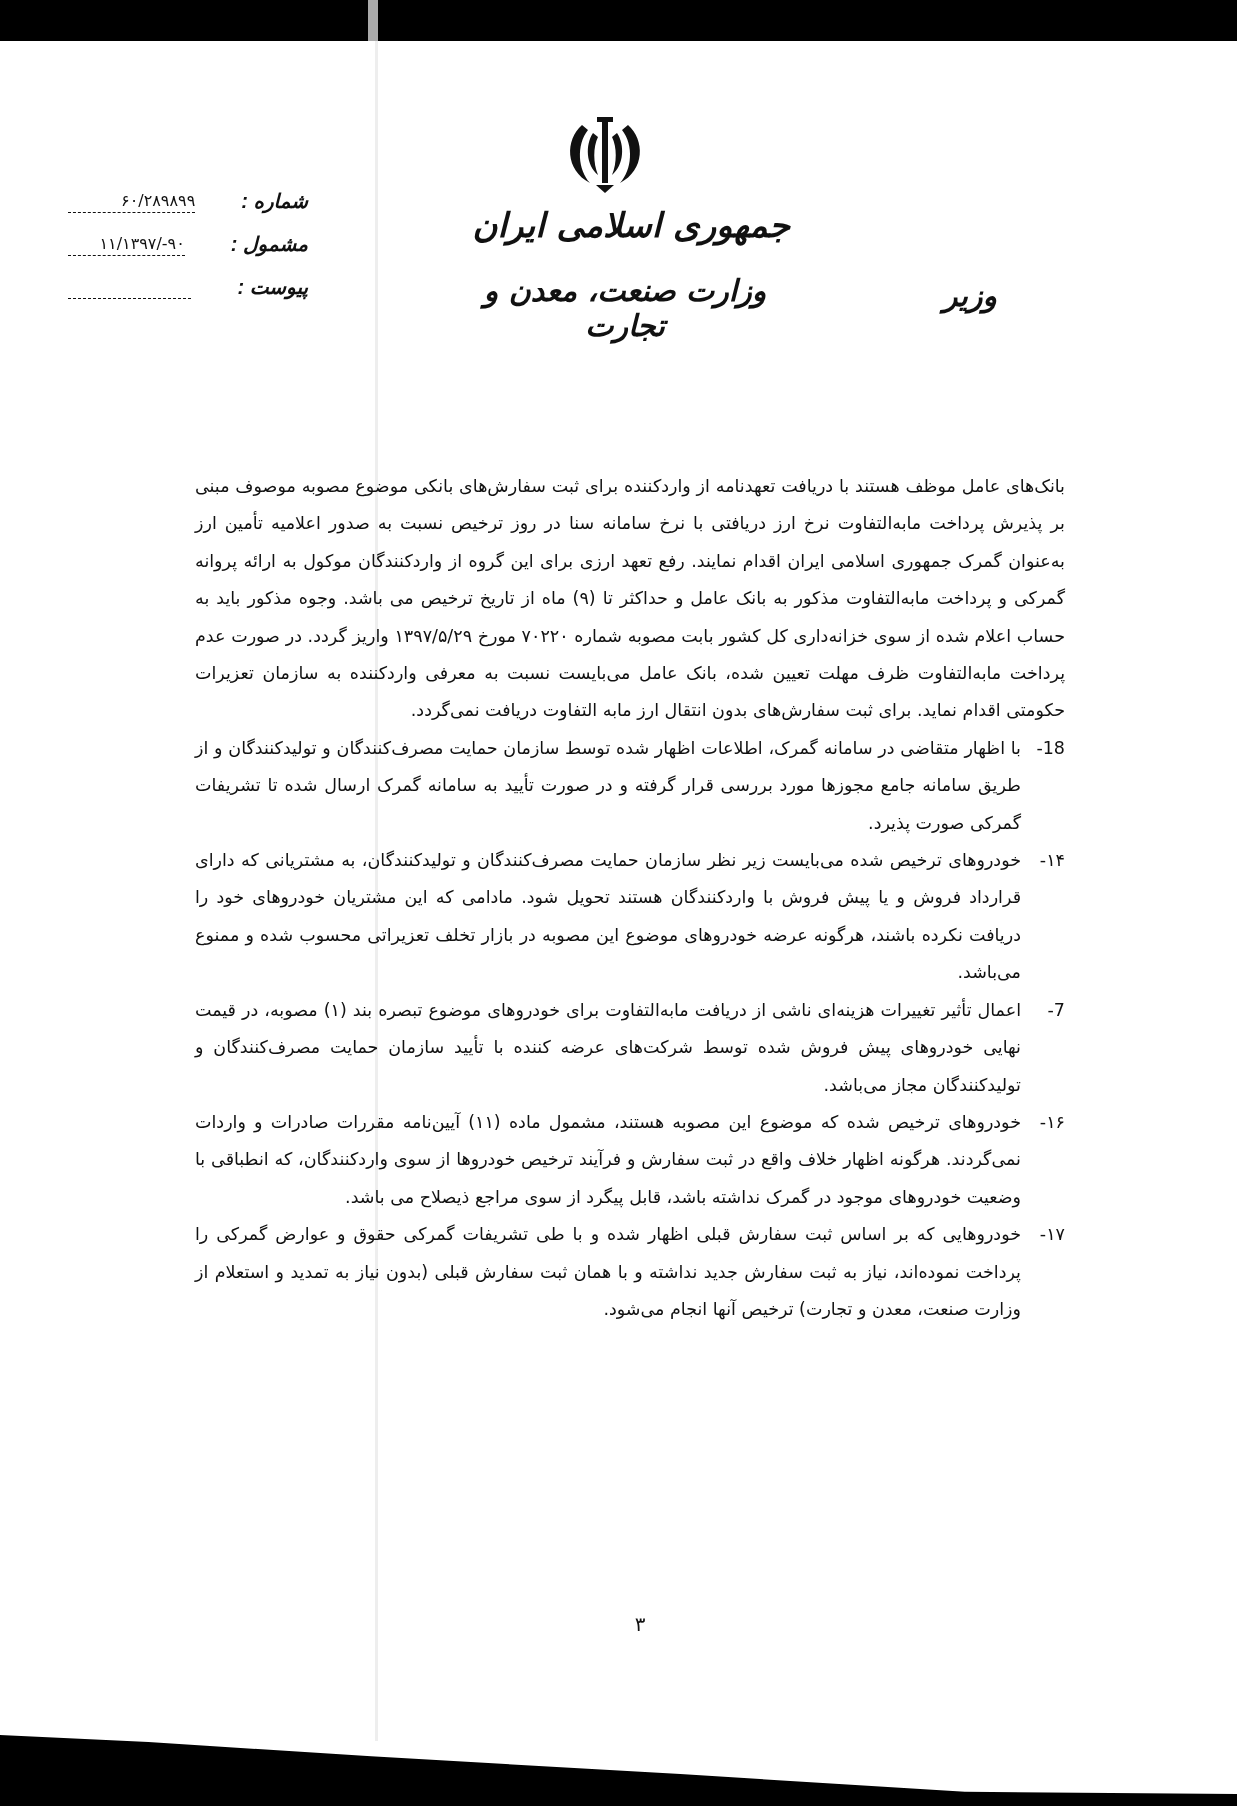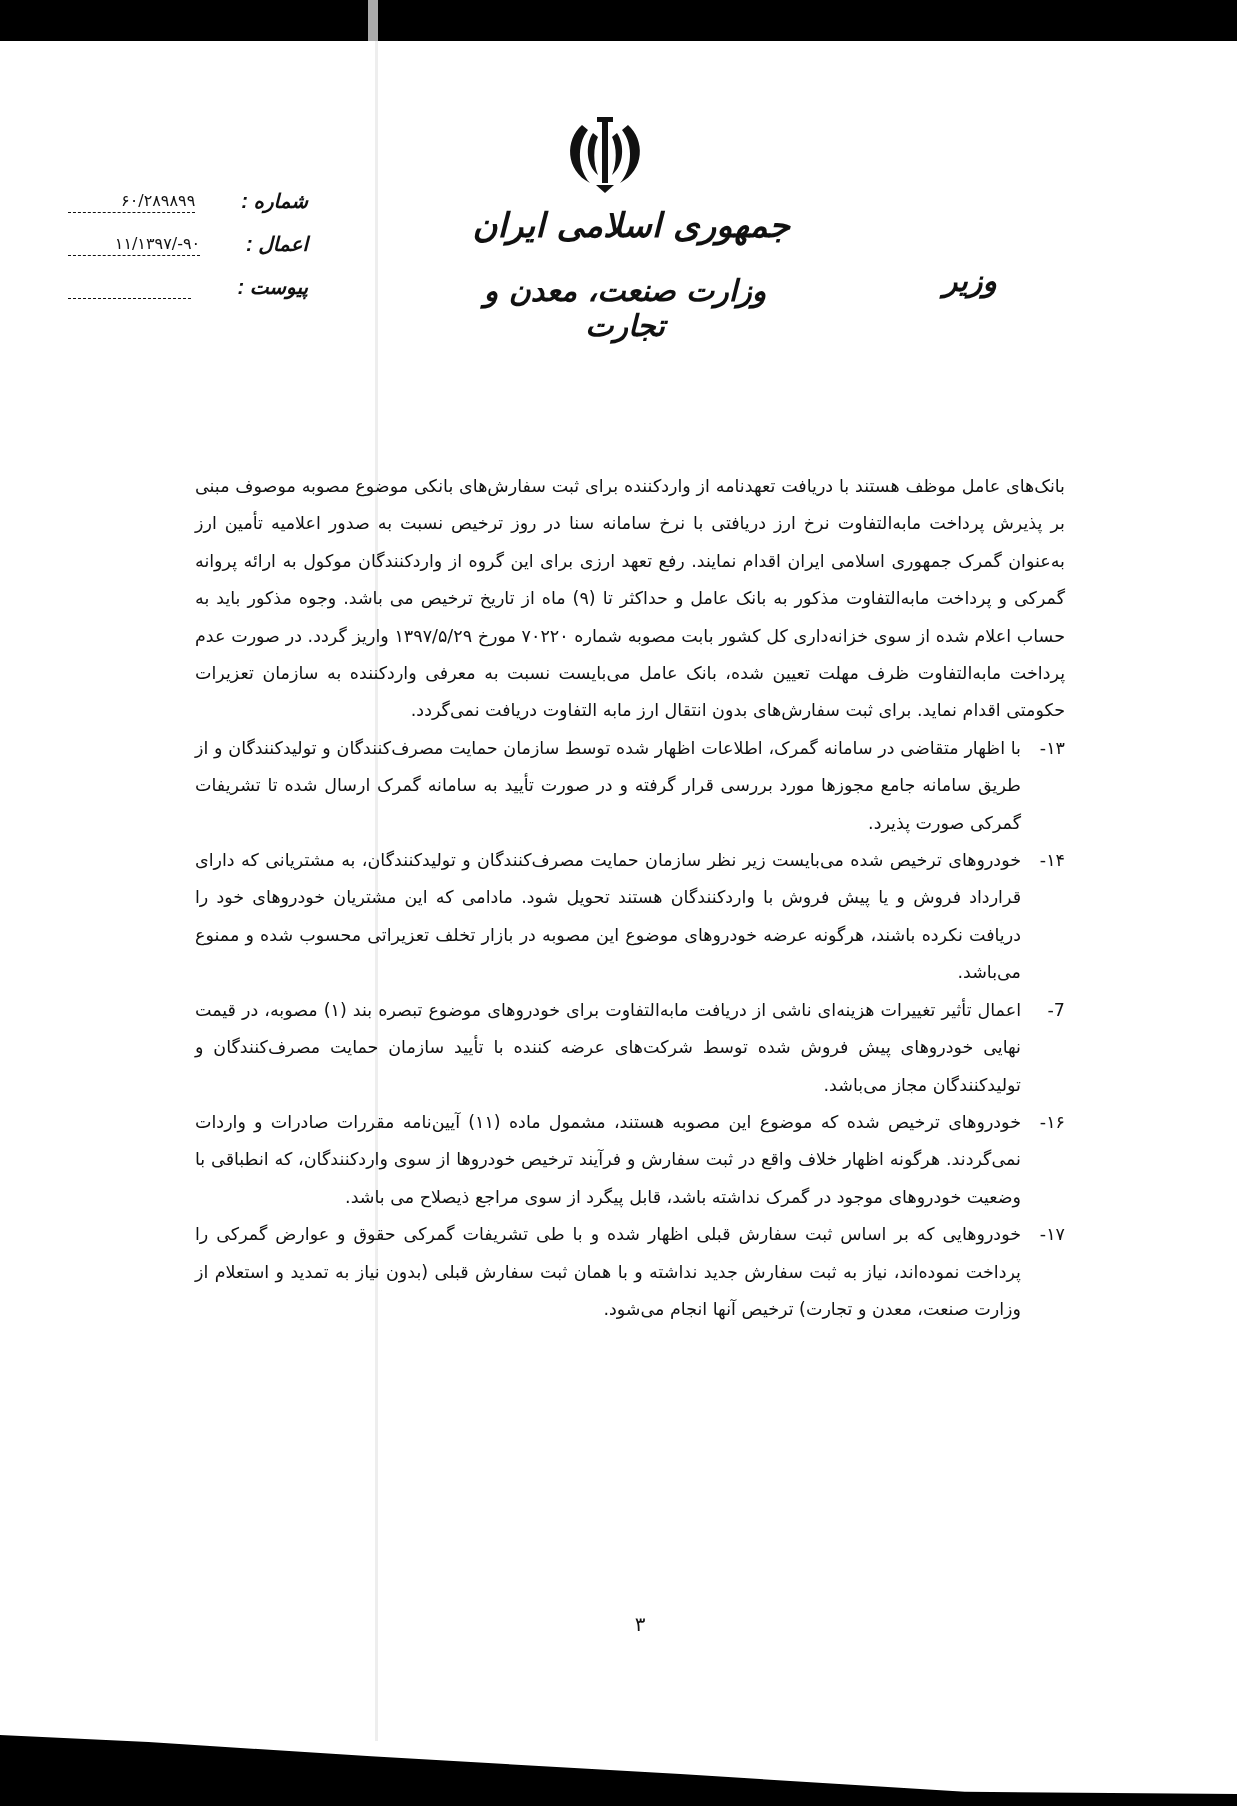--- a/index.html
+++ b/index.html
@@ -85,7 +85,7 @@
     <span class="meta-value">۶۰/۲۸۹۸۹۹</span>
   </div>
   <div class="meta-row">
-    <span class="meta-label">اعمال :</span>
+    <span class="meta-label">مشمول :</span>
     <span class="meta-value">۹۰-/۱۱/۱۳۹۷</span>
   </div>
   <div class="meta-row">

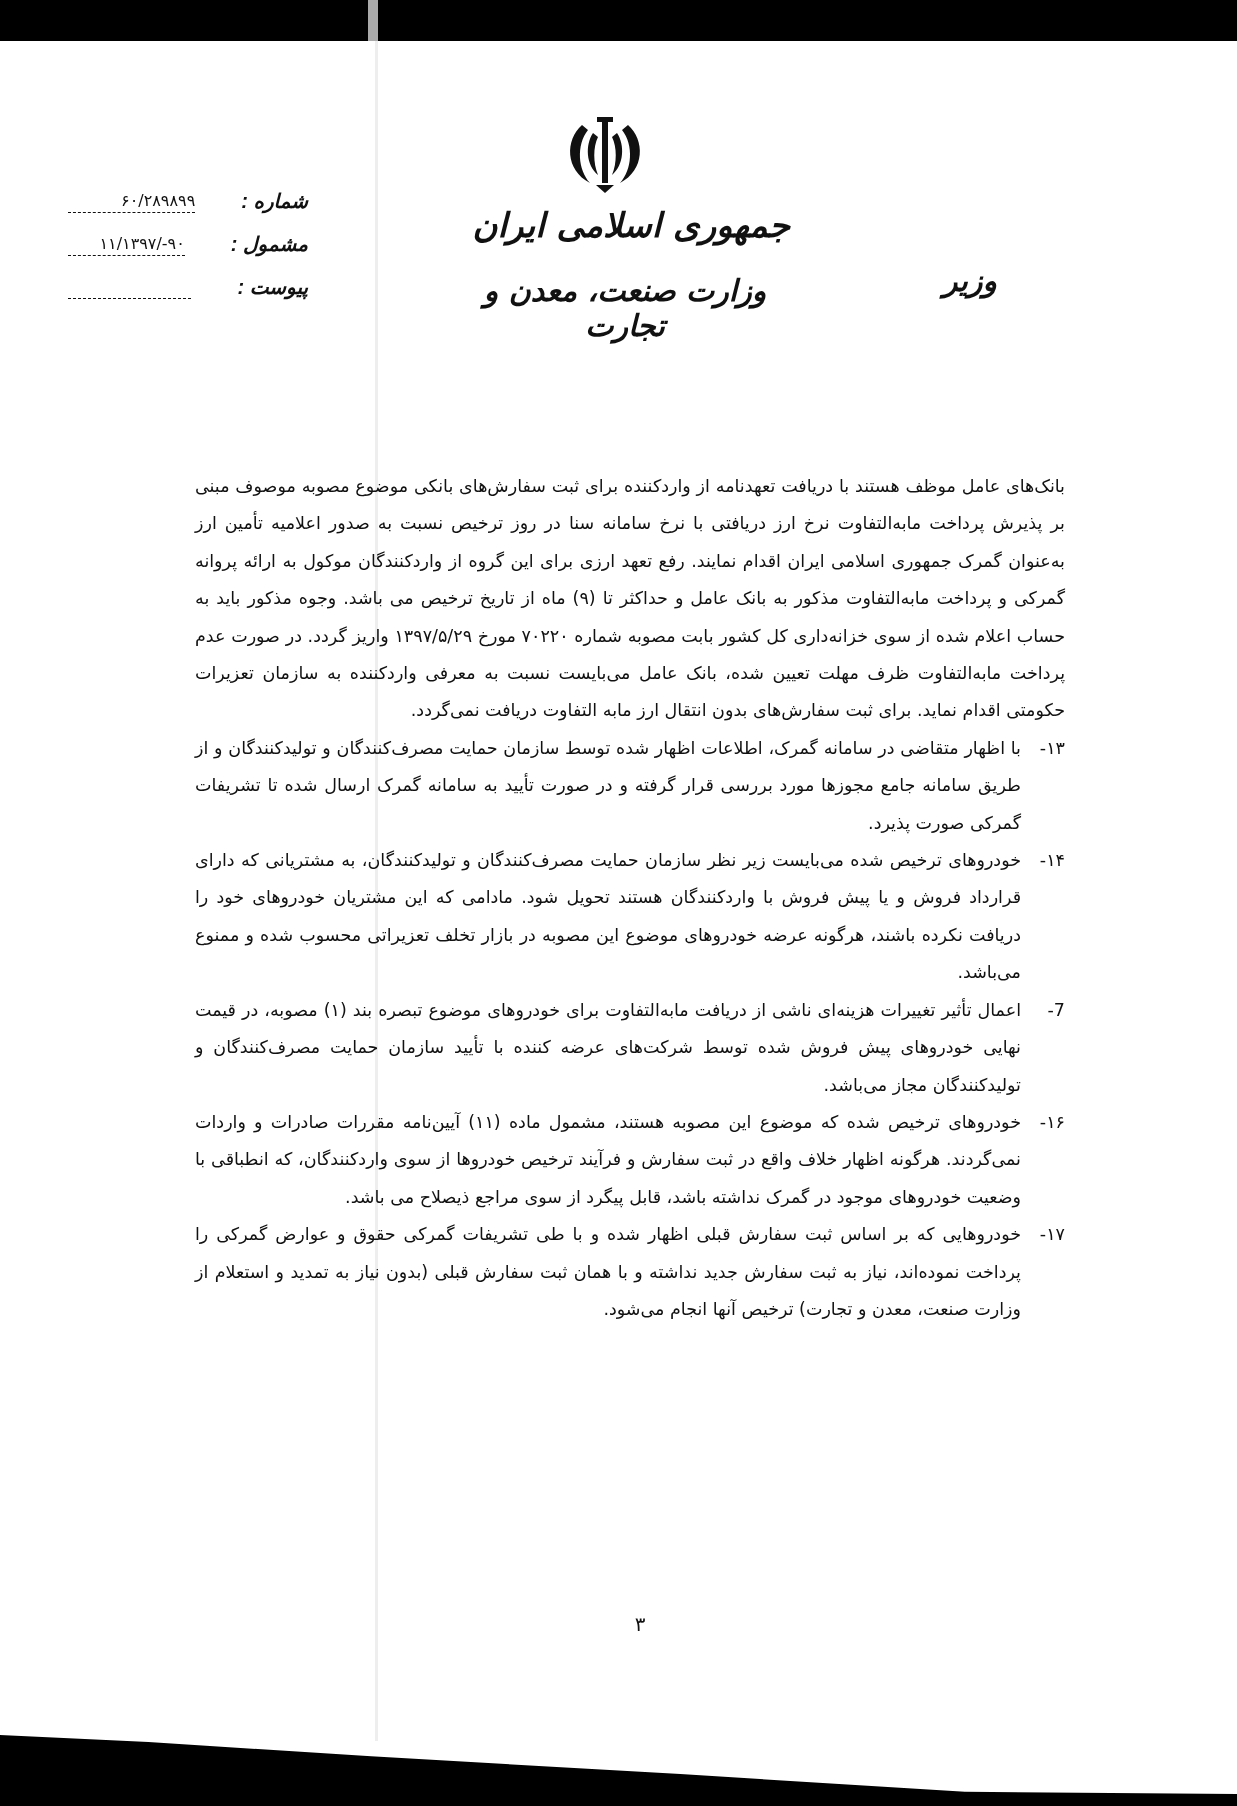--- a/index.html
+++ b/index.html
@@ -29,7 +29,7 @@
     direction:rtl;
   }
   .minister {
-    position:absolute; left:930px; top:263px; width:80px; text-align:center;
+    position:absolute; left:930px; top:278px; width:80px; text-align:center;
     font-family:"DejaVu Serif", serif; font-style:italic; font-size:30px; font-weight:bold;
     direction:rtl;
   }

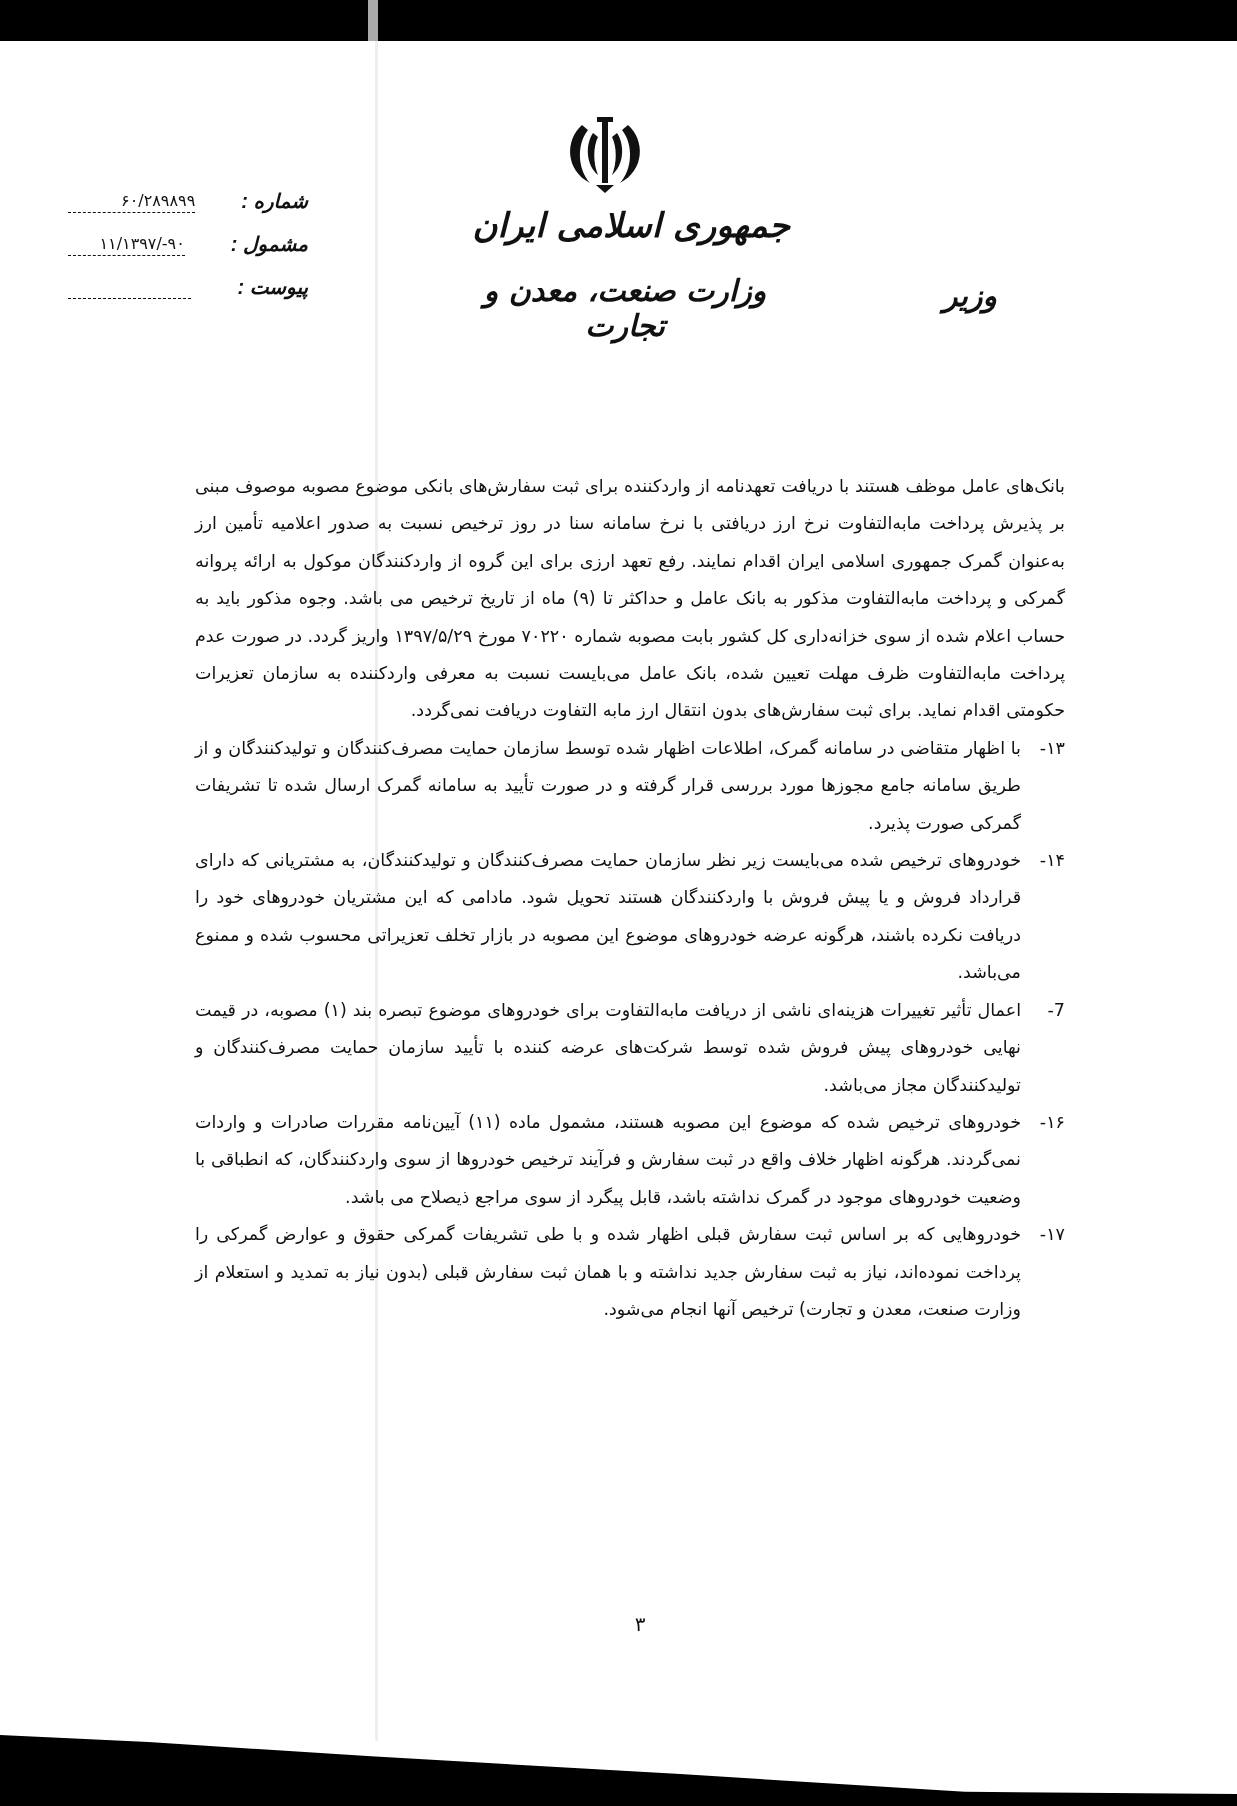--- a/index.html
+++ b/index.html
@@ -99,7 +99,7 @@
     <span class="clause-text">بانک‌های عامل موظف هستند با دریافت تعهدنامه از واردکننده برای ثبت سفارش‌های بانکی موضوع مصوبه موصوف مبنی بر پذیرش پرداخت مابه‌التفاوت نرخ ارز دریافتی با نرخ سامانه سنا در روز ترخیص نسبت به صدور اعلامیه تأمین ارز به‌عنوان گمرک جمهوری اسلامی ایران اقدام نمایند. رفع تعهد ارزی برای این گروه از واردکنندگان موکول به ارائه پروانه گمرکی و پرداخت مابه‌التفاوت مذکور به بانک عامل و حداکثر تا (۹) ماه از تاریخ ترخیص می باشد. وجوه مذکور باید به حساب اعلام شده از سوی خزانه‌داری کل کشور بابت مصوبه شماره ۷۰۲۲۰ مورخ ۱۳۹۷/۵/۲۹ واریز گردد. در صورت عدم پرداخت مابه‌التفاوت ظرف مهلت تعیین شده، بانک عامل می‌بایست نسبت به معرفی واردکننده به سازمان تعزیرات حکومتی اقدام نماید. برای ثبت سفارش‌های بدون انتقال ارز مابه التفاوت دریافت نمی‌گردد.</span>
   </div>
   <div class="clause">
-    <span class="clause-num">۱۳-</span>
+    <span class="clause-num">18-</span>
     <span class="clause-text">با اظهار متقاضی در سامانه گمرک، اطلاعات اظهار شده توسط سازمان حمایت مصرف‌کنندگان و تولیدکنندگان و از طریق سامانه جامع مجوزها مورد بررسی قرار گرفته و در صورت تأیید به سامانه گمرک ارسال شده تا تشریفات گمرکی صورت پذیرد.</span>
   </div>
   <div class="clause">

